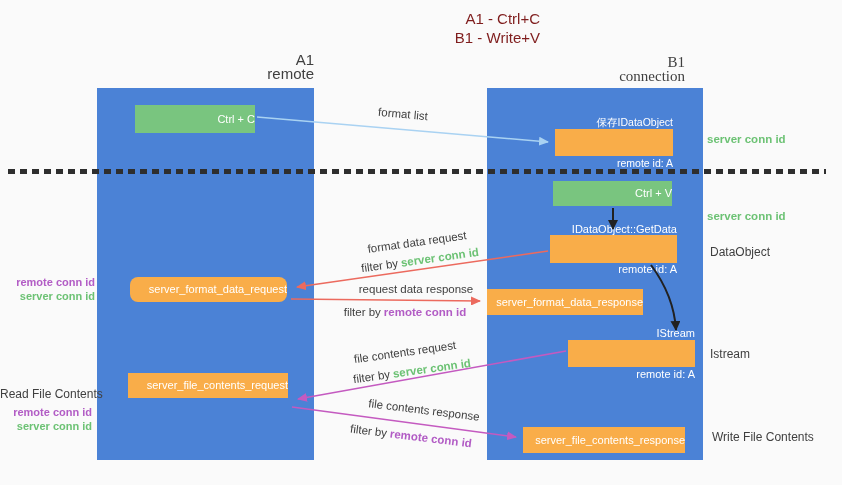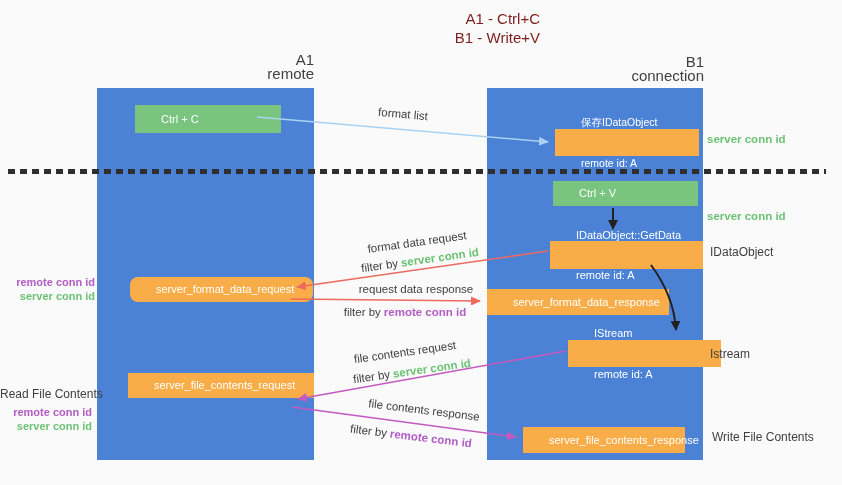--- a/index.html
+++ b/index.html
@@ -49,7 +49,7 @@
     <div>A1</div>
     <div>remote</div>
   </div>
-  <div class="lane-header" style="left:488px;top:55px;width:216px;">
+  <div class="lane-header" style="left:469px;top:55px;width:216px;font-family:Liberation Serif, serif;">
     <div>B1</div>
     <div>connection</div>
   </div>

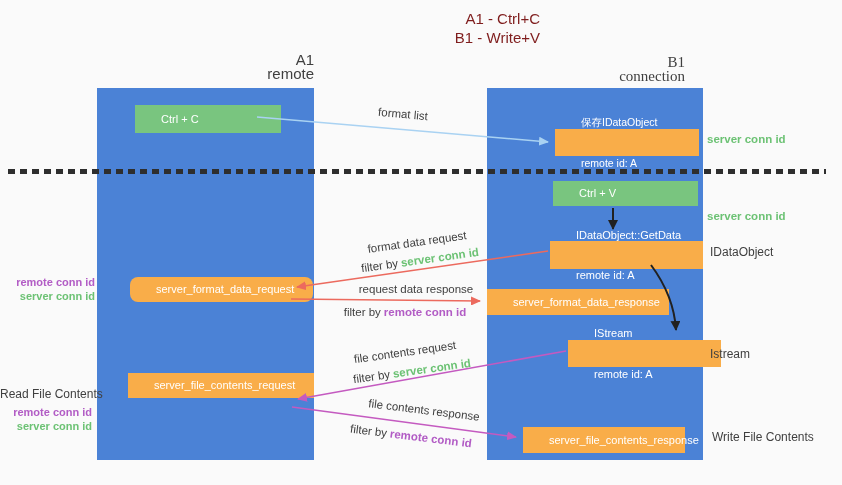--- a/index.html
+++ b/index.html
@@ -14,7 +14,7 @@
   .lane{position:absolute;background:var(--lane_blue);}
   .lane-header{position:absolute;text-align:right;color:var(--text_dark);font-size:15px;line-height:14px;white-space:nowrap;}
   .diagram-title{position:absolute;left:300px;top:9px;width:240px;text-align:right;color:#7f1d1d;font-size:15px;line-height:19px;}
-  .node{position:absolute;display:flex;flex-direction:column;align-items:flex-start;justify-content:center;color:#fff;font-size:11px;line-height:12.5px;text-align:center;white-space:nowrap;padding-left:26px;}
+  .node{position:absolute;display:flex;flex-direction:column;align-items:flex-end;justify-content:center;color:#fff;font-size:11px;line-height:12.5px;text-align:center;white-space:nowrap;}
   .green{background:var(--box_green);}
   .orange{background:var(--box_orange);gap:28px;}
   .mid-label{position:absolute;color:var(--text_dark);font-size:11.5px;white-space:nowrap;transform:translate(-50%,-50%);}

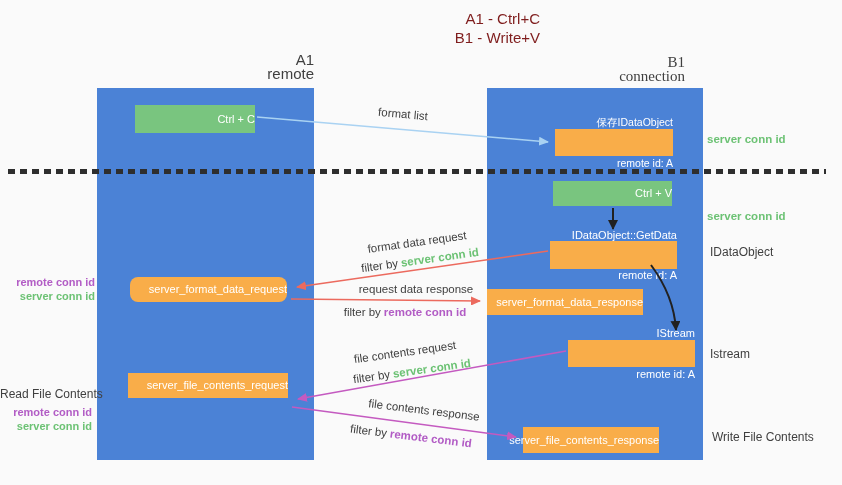--- a/index.html
+++ b/index.html
@@ -76,7 +76,7 @@
   <div class="node green" style="left:553px;top:181px;width:119px;height:25px;">
     <div>Ctrl + V</div>
   </div>
-  <div class="node orange" style="left:550px;top:235px;width:127px;height:28px;margin-top:6px;">
+  <div class="node orange" style="left:550px;top:235px;width:127px;height:28px;">
     <div>IDataObject::GetData</div>
     <div>remote id: A</div>
   </div>

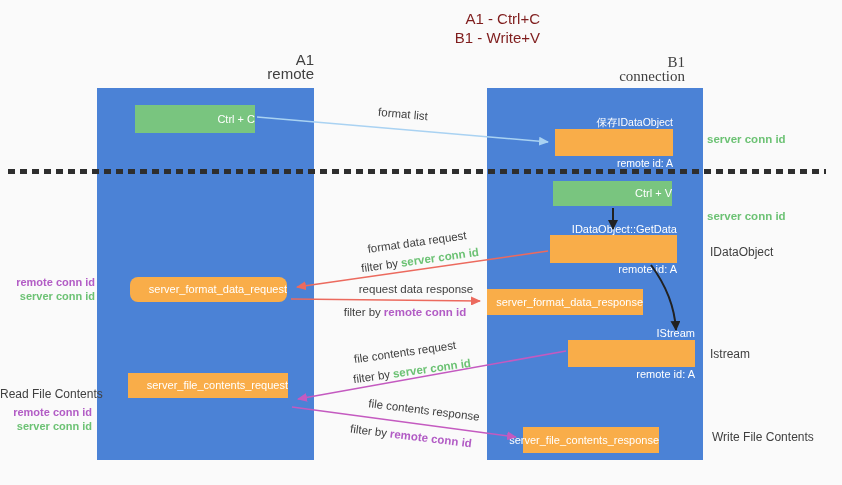--- a/index.html
+++ b/index.html
@@ -139,7 +139,7 @@
 
   <div class="side-green" style="left:707px;top:133px;">server conn id</div>
   <div class="side-green" style="left:707px;top:210px;">server conn id</div>
-  <div class="side-label" style="left:710px;top:245px;">IDataObject</div>
+  <div class="side-label" style="left:710px;top:245px;">DataObject</div>
   <div class="side-label" style="left:710px;top:347px;">Istream</div>
   <div class="side-label" style="left:712px;top:430px;">Write File Contents</div>
 

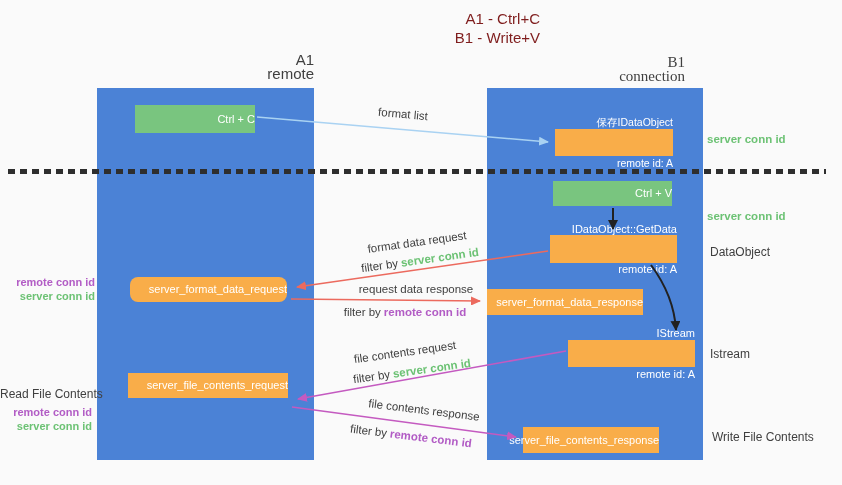--- a/index.html
+++ b/index.html
@@ -87,7 +87,7 @@
     <div>IStream</div>
     <div>remote id: A</div>
   </div>
-  <div class="node orange" style="left:523px;top:427px;width:136px;height:26px;">
+  <div class="node orange" style="left:523px;top:427px;width:162px;height:26px;">
     <div>server_file_contents_response</div>
   </div>
 

